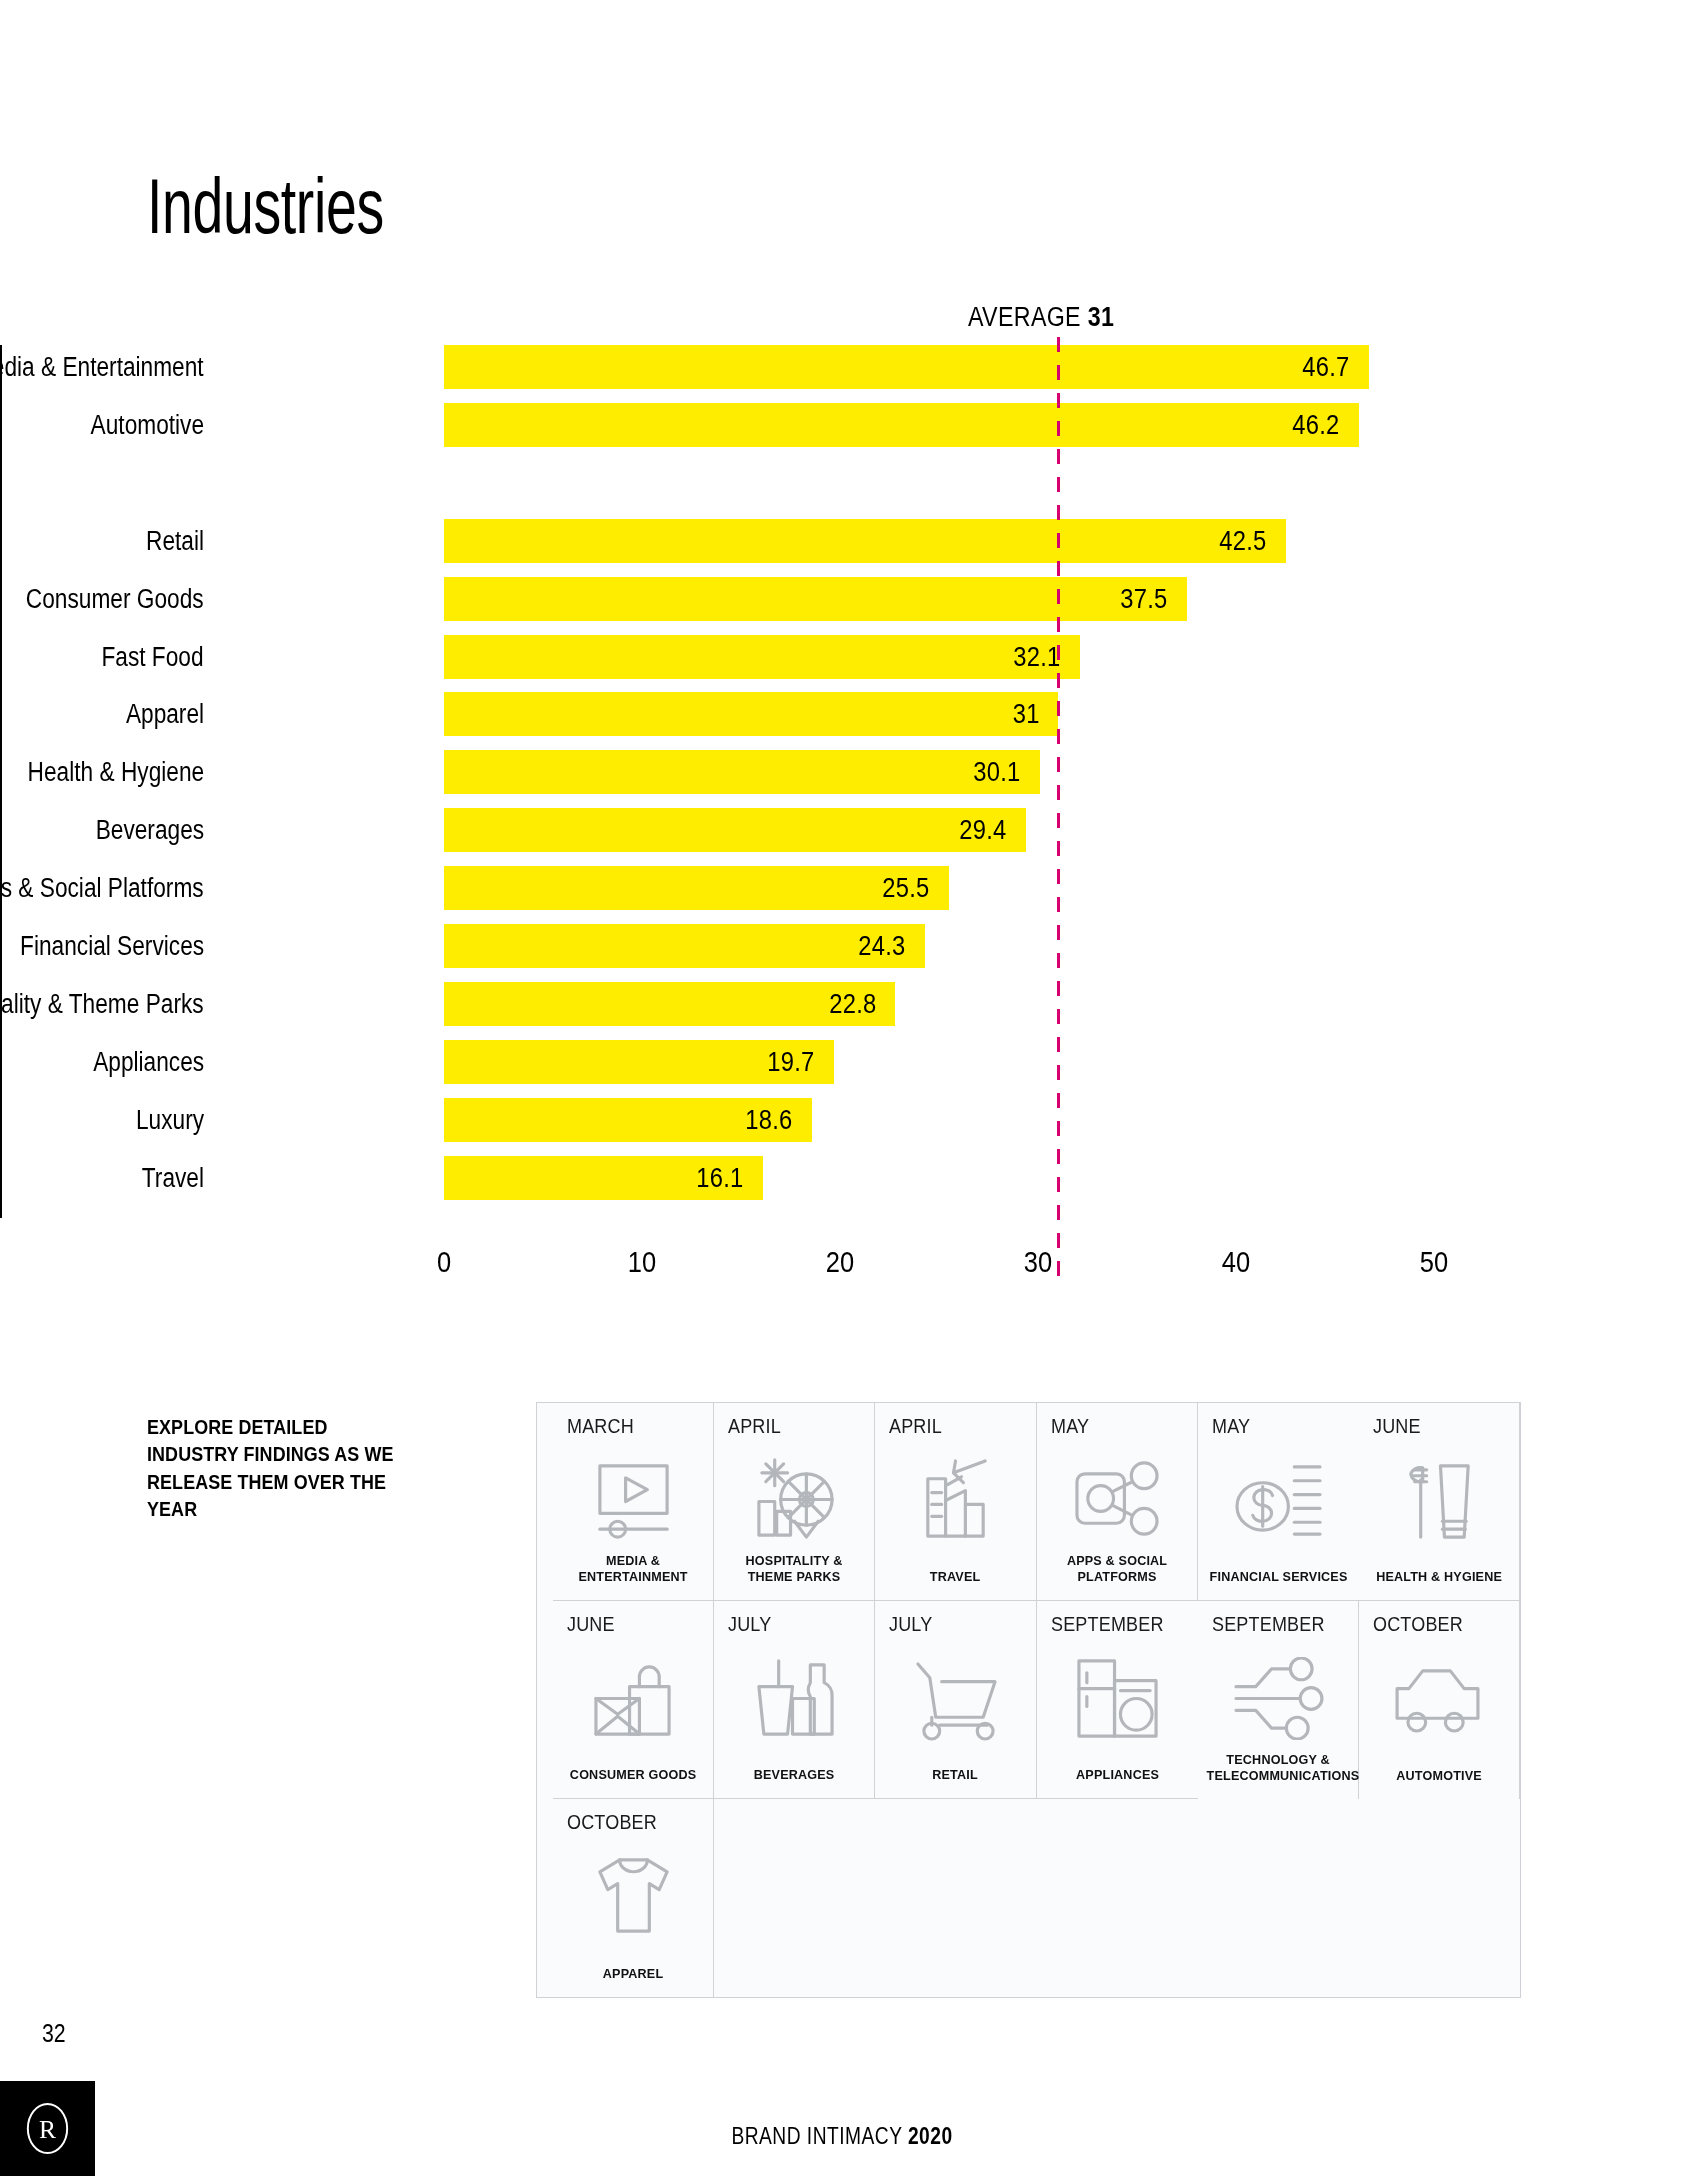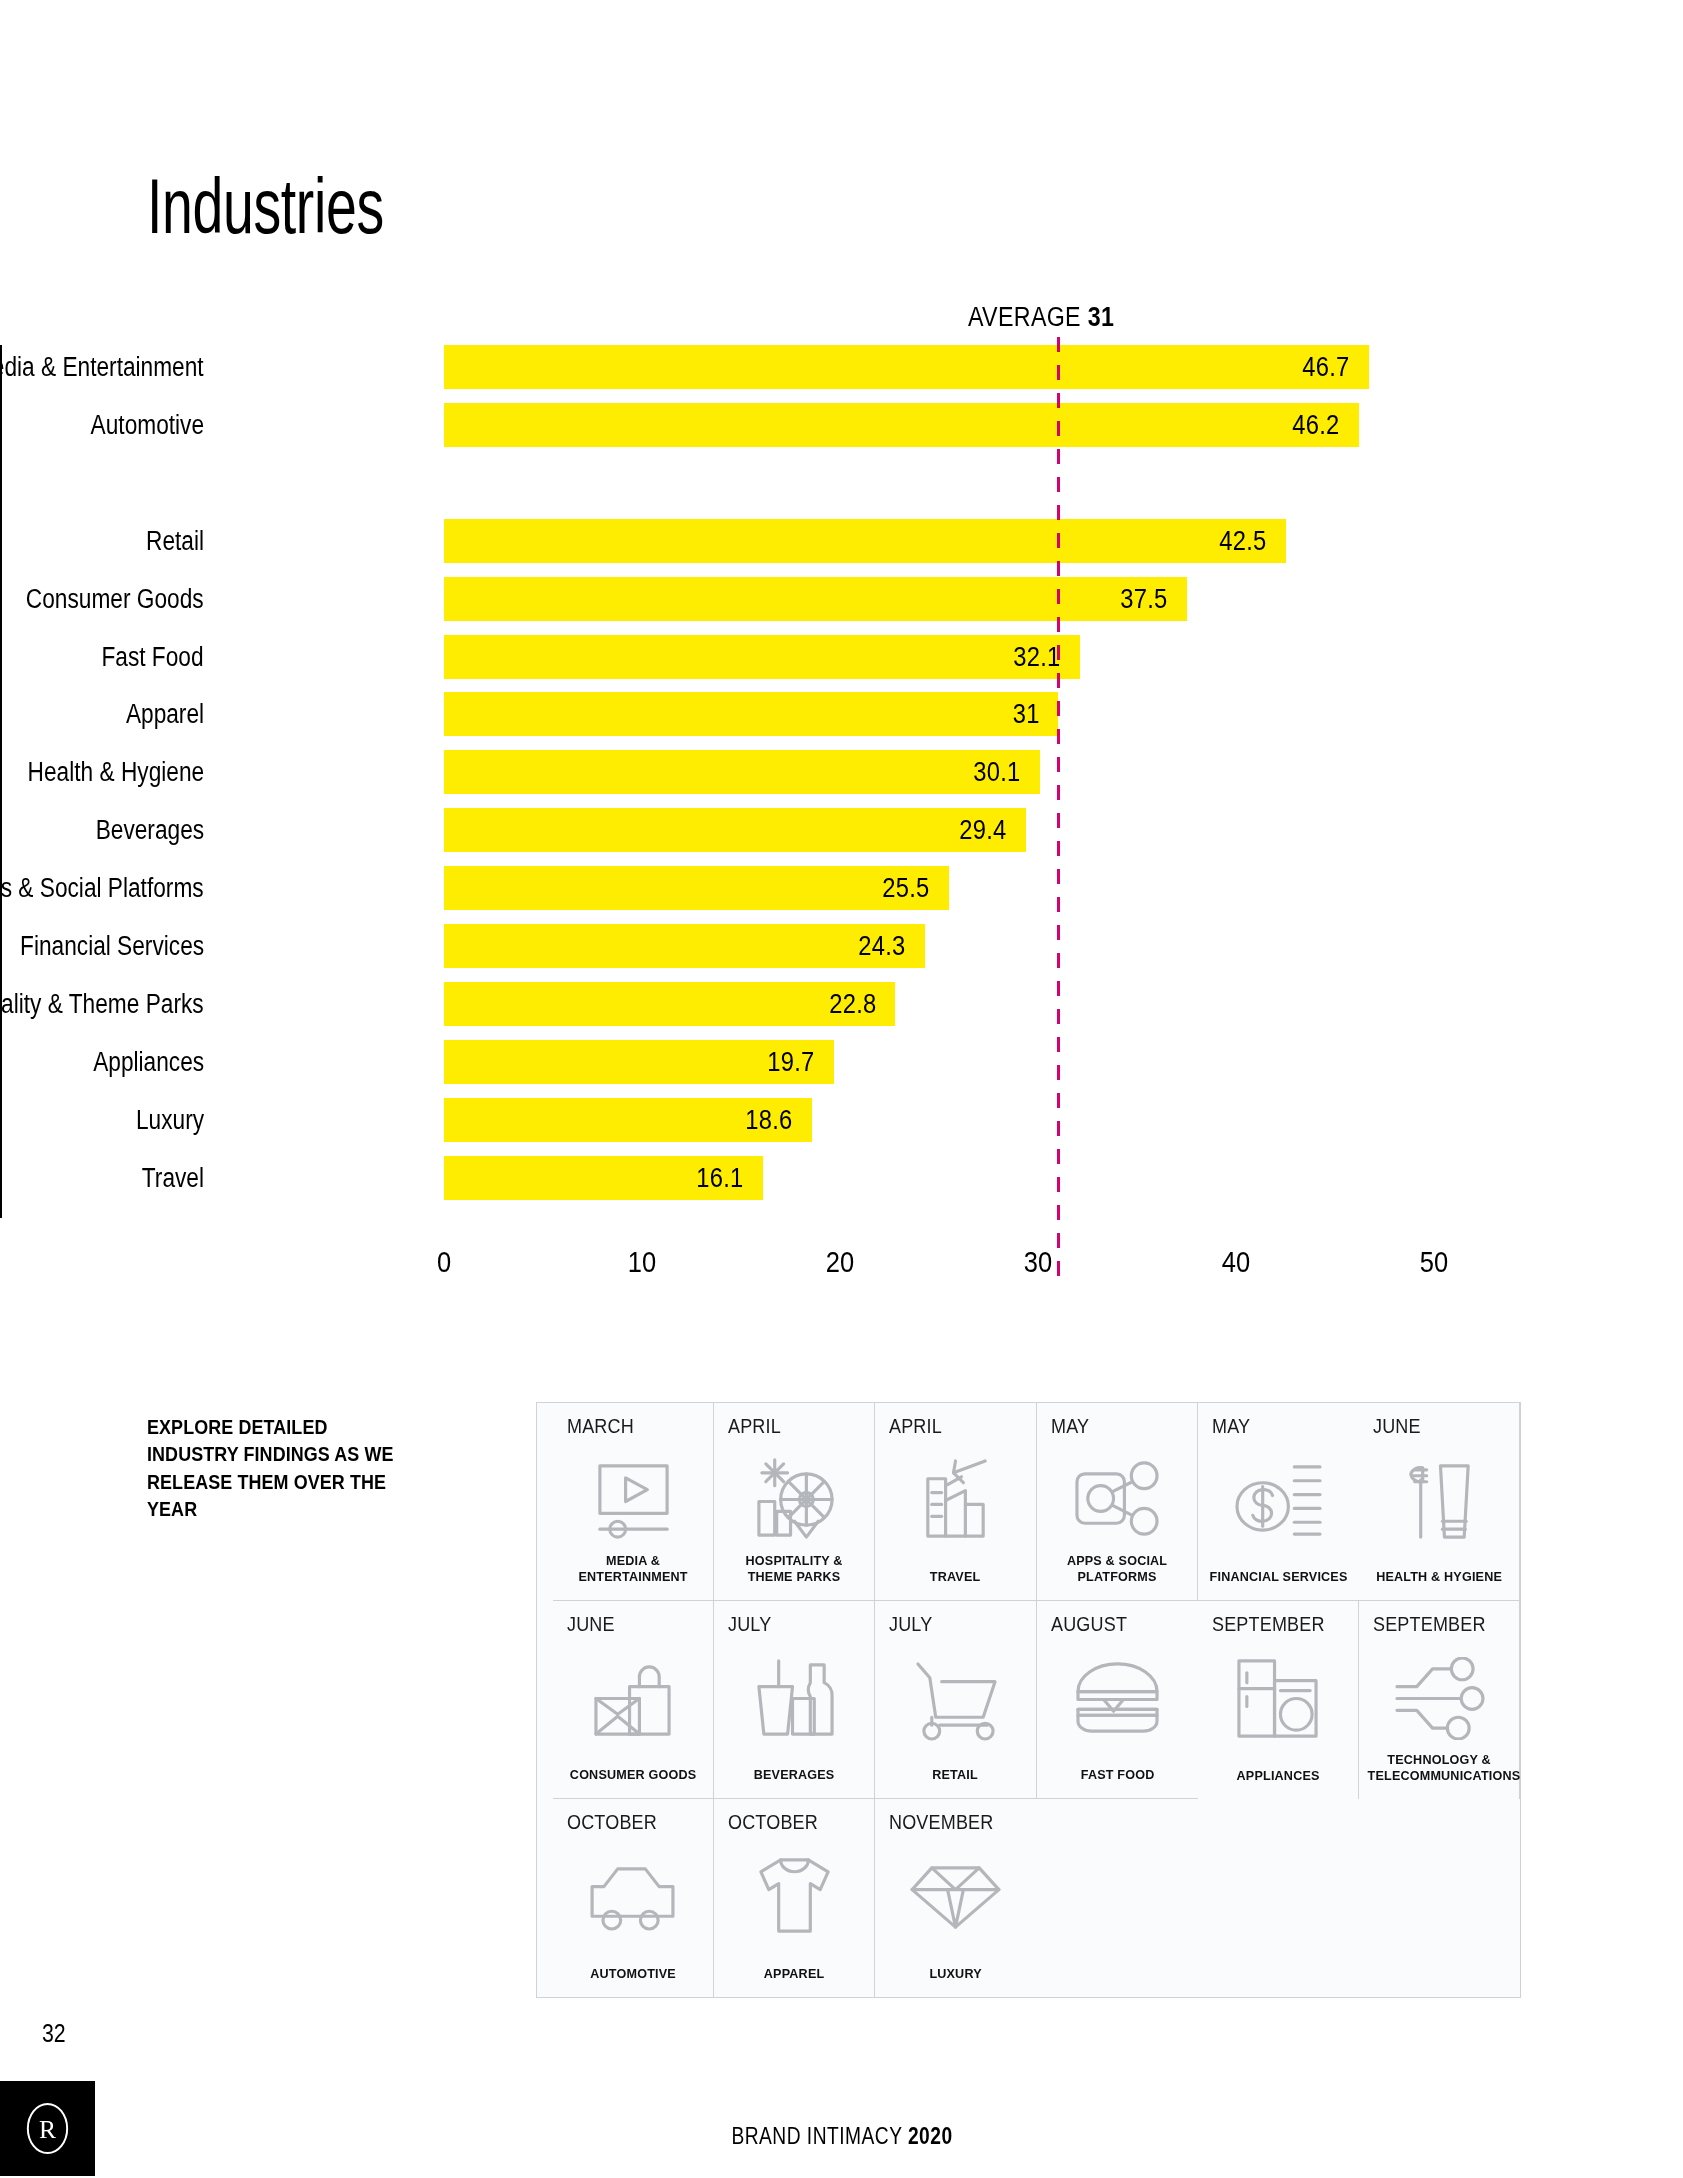--- a/index.html
+++ b/index.html
@@ -475,20 +475,6 @@
       <div class="cell-name">RETAIL</div>
     </div>
     <div class="cell">
-      <div class="cell-month">AUGUST</div>
-      <div class="cell-icon">
-        <svg width="99" height="81" viewBox="0 0 100 82">
-          <path d="M10 34 a40 28 0 0 1 80 0 z" fill="none" stroke="#b3b6ba" stroke-width="3.2" stroke-linecap="round" stroke-linejoin="round"></path>
-          <path d="M10 34 h80 v8 h-80 z" fill="none" stroke="#b3b6ba" stroke-width="3.2" stroke-linecap="round" stroke-linejoin="round"></path>
-          <path d="M14 42 L36 42 L46 54 L56 42 L84 42" fill="none" stroke="#b3b6ba" stroke-width="3.2" stroke-linecap="round" stroke-linejoin="round"></path>
-          <path d="M10 52 h80" fill="none" stroke="#b3b6ba" stroke-width="3.2" stroke-linecap="round" stroke-linejoin="round"></path>
-          <path d="M10 52 h80 v6 h-80 z" fill="none" stroke="#b3b6ba" stroke-width="3.2" stroke-linecap="round" stroke-linejoin="round"></path>
-          <path d="M10 58 h80 v6 a14 10 0 0 1 -14 10 h-52 a14 10 0 0 1 -14 -10 z" fill="none" stroke="#b3b6ba" stroke-width="3.2" stroke-linecap="round" stroke-linejoin="round"></path>
-        </svg>
-      </div>
-      <div class="cell-name">FAST FOOD</div>
-    </div>
-    <div class="cell">
       <div class="cell-month">SEPTEMBER</div>
       <div class="cell-icon">
         <svg width="97" height="87" viewBox="0 0 98 88">

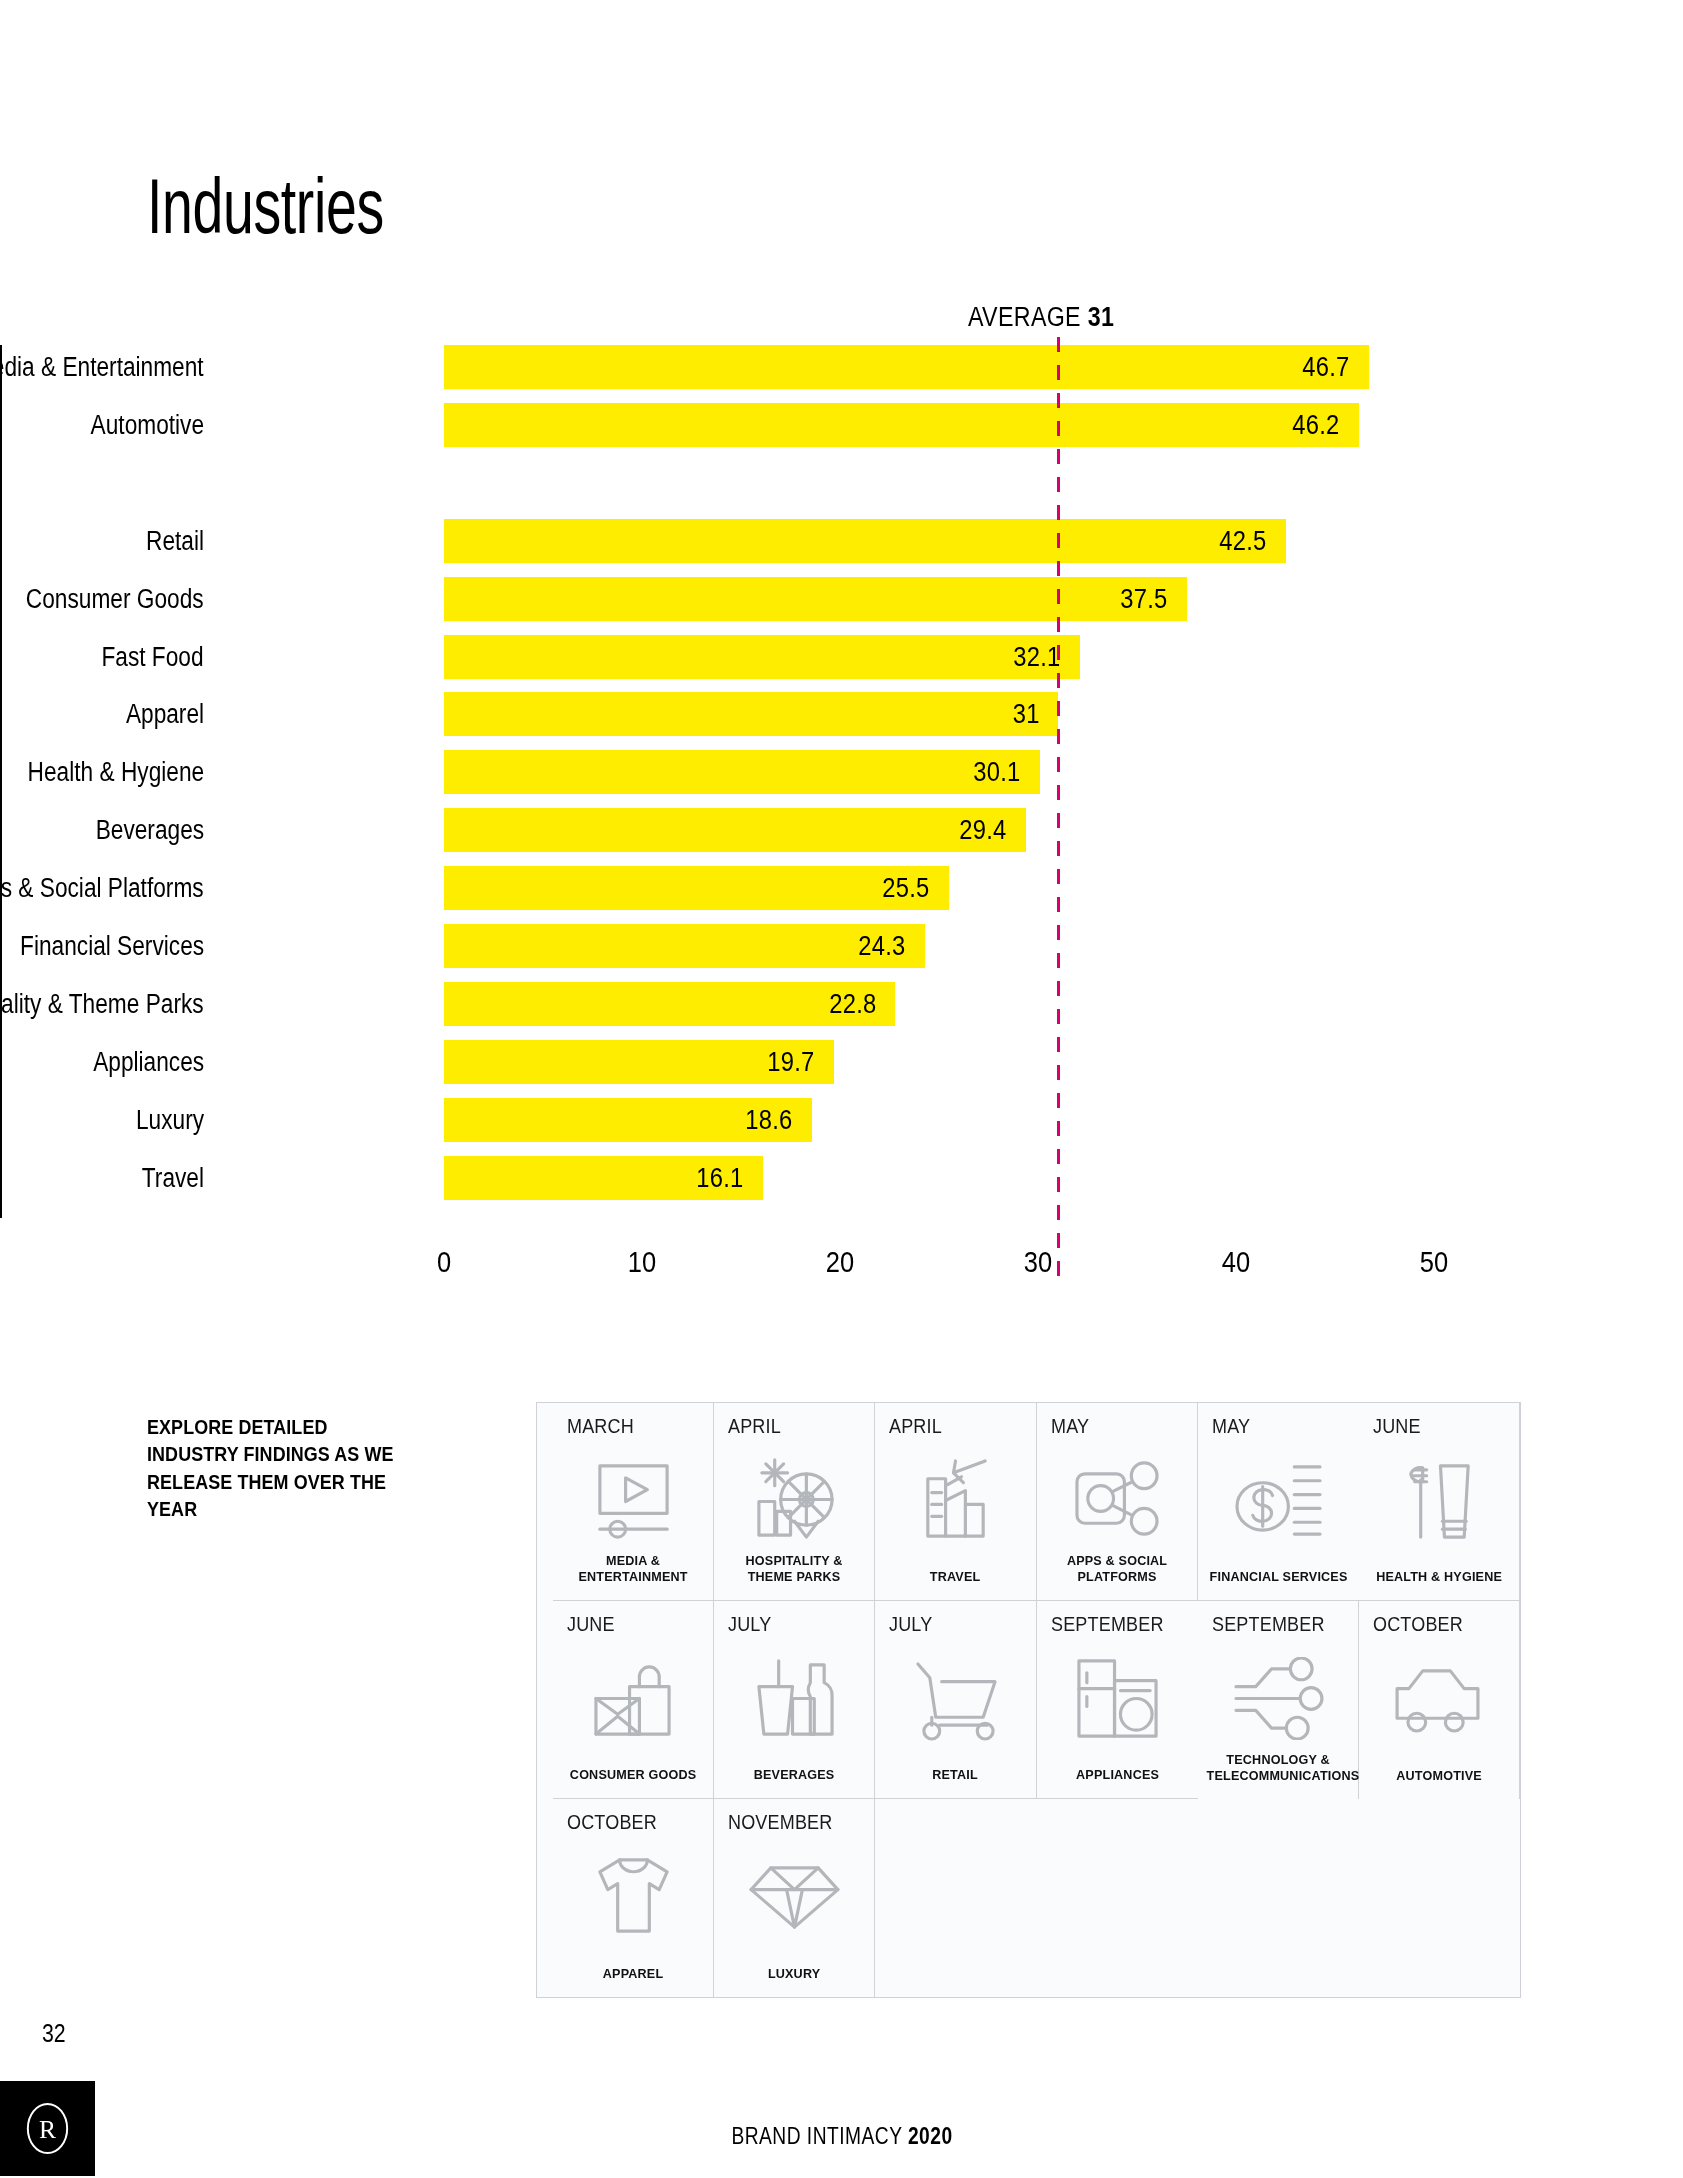--- a/index.html
+++ b/index.html
@@ -524,18 +524,6 @@
       </div>
       <div class="cell-name">APPAREL</div>
     </div>
-    <div class="cell">
-      <div class="cell-month">NOVEMBER</div>
-      <div class="cell-icon">
-        <svg width="95" height="73" viewBox="0 0 96 74">
-          <path d="M24 8 h48 L92 30 L48 68 L4 30 z" fill="none" stroke="#b3b6ba" stroke-width="3.2" stroke-linecap="round" stroke-linejoin="round"></path>
-          <line x1="4" y1="30" x2="92" y2="30" fill="none" stroke="#b3b6ba" stroke-width="3.2" stroke-linecap="round" stroke-linejoin="round"></line>
-          <path d="M24 8 L48 30 L72 8" fill="none" stroke="#b3b6ba" stroke-width="3.2" stroke-linecap="round" stroke-linejoin="round"></path>
-          <path d="M40 30 L48 68 L56 30" fill="none" stroke="#b3b6ba" stroke-width="3.2" stroke-linecap="round" stroke-linejoin="round"></path>
-        </svg>
-      </div>
-      <div class="cell-name">LUXURY</div>
-    </div>
   </div>
 
 <div class="page-number">32</div>

